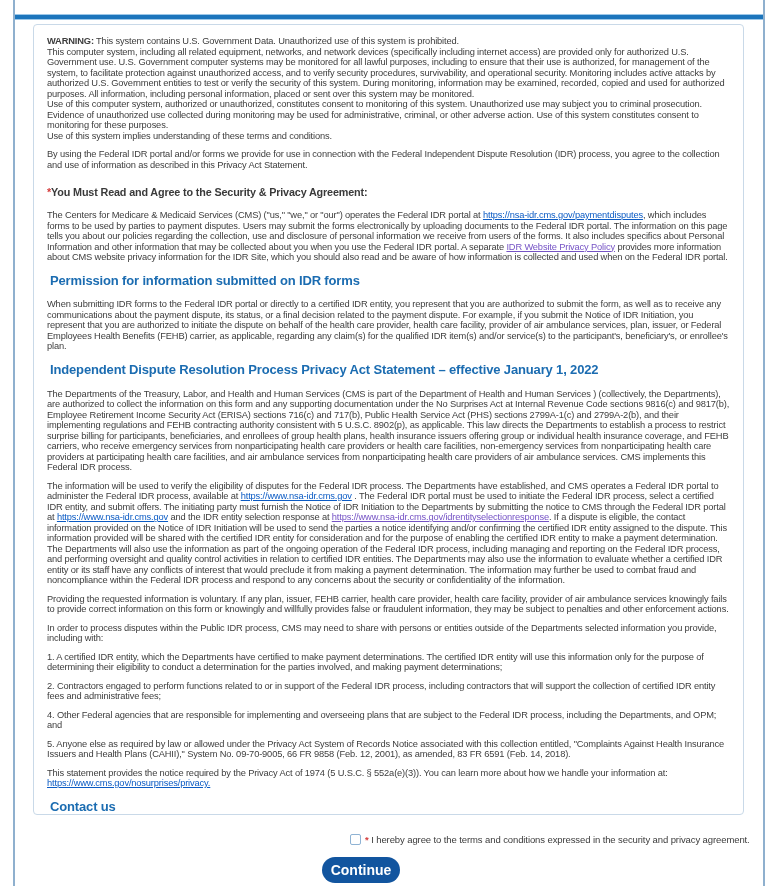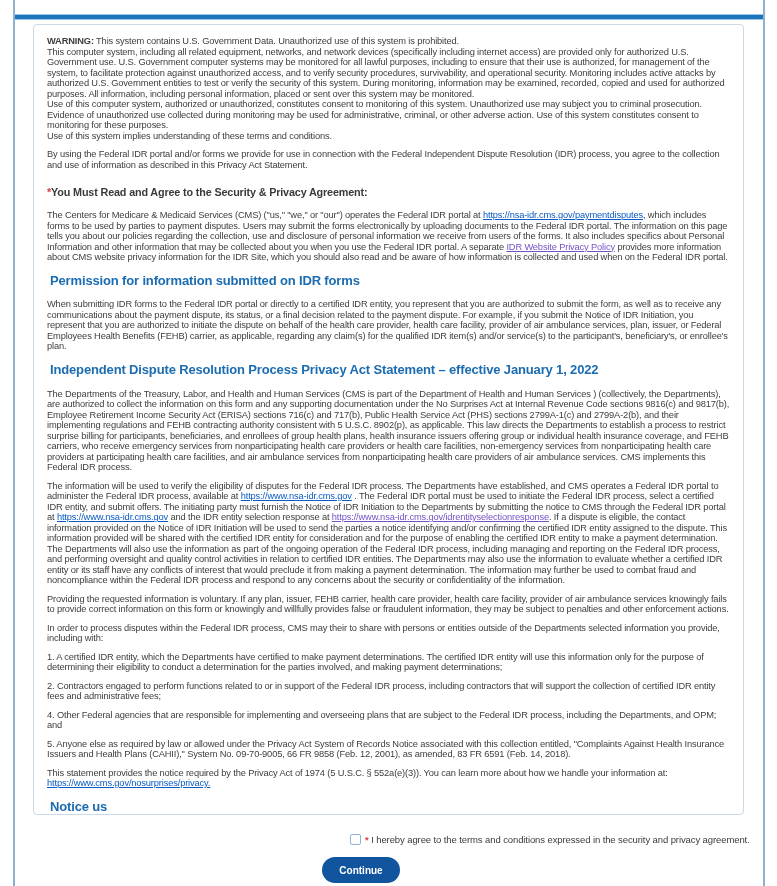--- a/index.html
+++ b/index.html
@@ -74,7 +74,7 @@
         <div class="blk blk-p">The Departments of the Treasury, Labor, and Health and Human Services (CMS is part of the Department of Health and Human Services ) (collectively, the Departments), are authorized to collect the information on this form and any supporting documentation under the No Surprises Act at Internal Revenue Code sections 9816(c) and 9817(b), Employee Retirement Income Security Act (ERISA) sections 716(c) and 717(b), Public Health Service Act (PHS) sections 2799A-1(c) and 2799A-2(b), and their implementing regulations and FEHB contracting authority consistent with 5 U.S.C. 8902(p), as applicable. This law directs the Departments to establish a process to restrict surprise billing for participants, beneficiaries, and enrollees of group health plans, health insurance issuers offering group or individual health insurance coverage, and FEHB carriers, who receive emergency services from nonparticipating health care providers or health care facilities, non-emergency services from nonparticipating health care providers at participating health care facilities, and air ambulance services from nonparticipating health care providers of air ambulance services. CMS implements this Federal IDR process.</div>
         <div class="blk blk-p">The information will be used to verify the eligibility of disputes for the Federal IDR process.  The Departments have established, and CMS operates a Federal IDR portal to administer the Federal IDR process, available at <a class="lnk" href="#">https://www.nsa-idr.cms.gov</a> . The Federal IDR portal must be used to initiate the Federal IDR process, select a certified IDR entity, and submit offers. The initiating party must furnish the Notice of IDR Initiation to the Departments by submitting the notice to CMS through the Federal IDR portal at <a class="lnk" href="#">https://www.nsa-idr.cms.gov</a> and the IDR entity selection response at <a class="lnk visited" href="#">https://www.nsa-idr.cms.gov/idrentityselectionresponse</a>. If a dispute is eligible, the contact information provided on the Notice of IDR Initiation will be used to send the parties a notice identifying and/or confirming the certified IDR entity assigned to the dispute. This information provided will be shared with the certified IDR entity for consideration and for the purpose of enabling the certified IDR entity to make a payment determination. The Departments will also use the information as part of the ongoing operation of the Federal IDR process, including managing and reporting on the Federal IDR process, and performing oversight and quality control activities in relation to certified IDR entities. The Departments may also use the information to evaluate whether a certified IDR entity or its staff have any conflicts of interest that would preclude it from making a payment determination. The information may further be used to combat fraud and noncompliance within the Federal IDR process and respond to any concerns about the security or confidentiality of the information.</div>
         <div class="blk blk-p">Providing the requested information is voluntary. If any plan, issuer, FEHB carrier, health care provider, health care facility, provider of air ambulance services knowingly fails to provide correct information on this form or knowingly and willfully provides false or fraudulent information, they may be subject to penalties and other enforcement actions.</div>
-        <div class="blk blk-p">In order to process disputes within the Federal IDR process, CMS may their to share with persons or entities outside of the Departments selected information you provide, including with:</div>
+        <div class="blk blk-p">In order to process disputes within the Public IDR process, CMS may need to share with persons or entities outside of the Departments selected information you provide, including with:</div>
         <div class="blk blk-p">1. A certified IDR entity, which the Departments have certified to make payment determinations. The certified IDR entity will use this information only for the purpose of determining their eligibility to conduct a determination for the parties involved, and making payment determinations;</div>
         <div class="blk blk-p">2. Contractors engaged to perform functions related to or in support of the Federal IDR process, including contractors that will support the collection of certified IDR entity fees and administrative fees;</div>
         <div class="blk blk-p">4. Other Federal agencies that are responsible for implementing and overseeing plans that are subject to the Federal IDR process, including the Departments, and OPM; and</div>

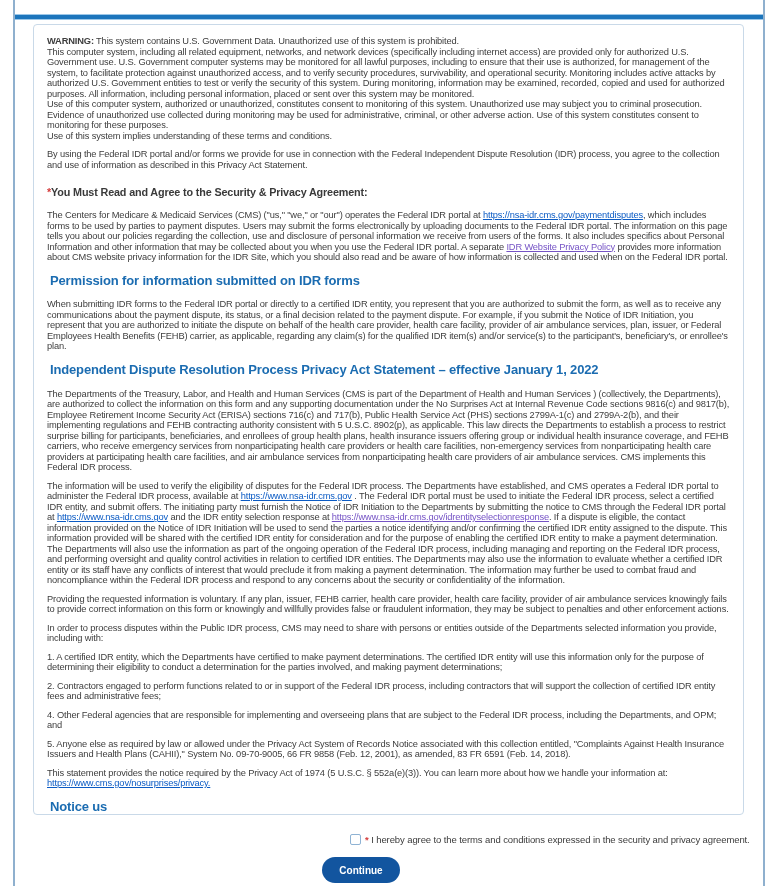--- a/index.html
+++ b/index.html
@@ -81,7 +81,7 @@
         <div class="blk blk-p">5. Anyone else as required by law or allowed under the Privacy Act System of Records Notice associated with this collection entitled, "Complaints Against Health Insurance Issuers and Health Plans (CAHII)," System No. 09-70-9005, 66 FR 9858 (Feb. 12, 2001), as amended, 83 FR 6591 (Feb. 14, 2018).</div>
         <div class="blk blk-p">This statement provides the notice required by the Privacy Act of 1974 (5 U.S.C. § 552a(e)(3)). You can learn more about how we handle your information at:
 <a class="lnk" href="#">https://www.cms.gov/nosurprises/privacy.</a></div>
-        <div class="blk blk-sub-tight">Notice us</div>
+        <div class="blk blk-sub-tight">Contact us</div>
       </div>
   </div>
 

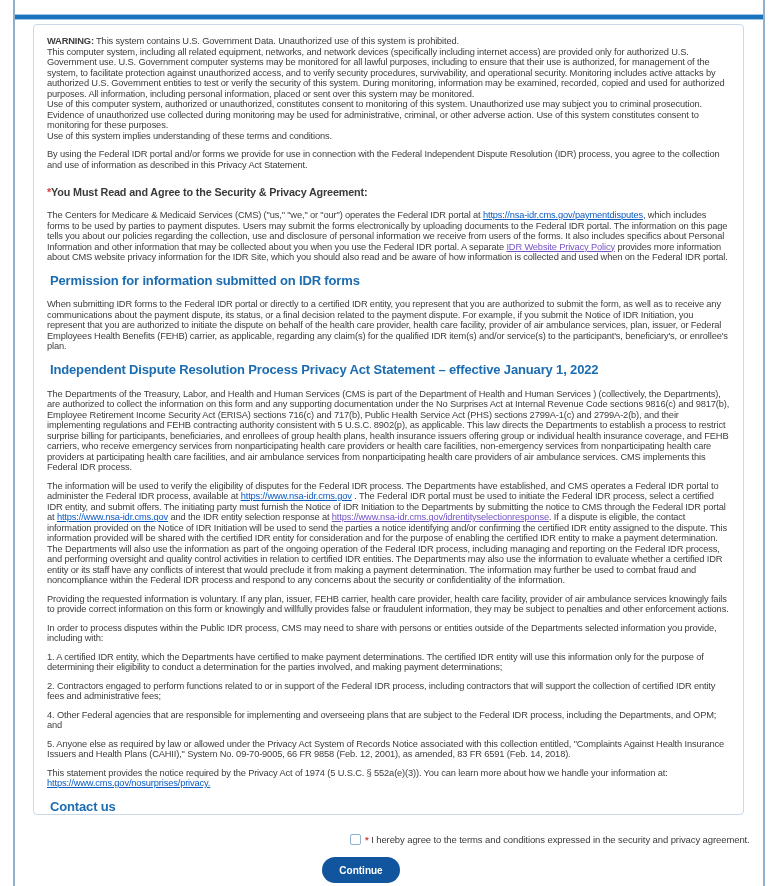--- a/index.html
+++ b/index.html
@@ -49,7 +49,7 @@
   .button-row { margin:12px 0 0 307px; }
   .continue-btn {
     width:78px; height:26px; background:#12559F; color:#FFFFFF;
-    font-family:"Liberation Sans", sans-serif; font-size:10px; font-weight:bold;
+    font-family:"Liberation Sans", sans-serif; font-size:14px; font-weight:bold;
     border:none; border-radius:13px; cursor:pointer;
   }
 </style>

